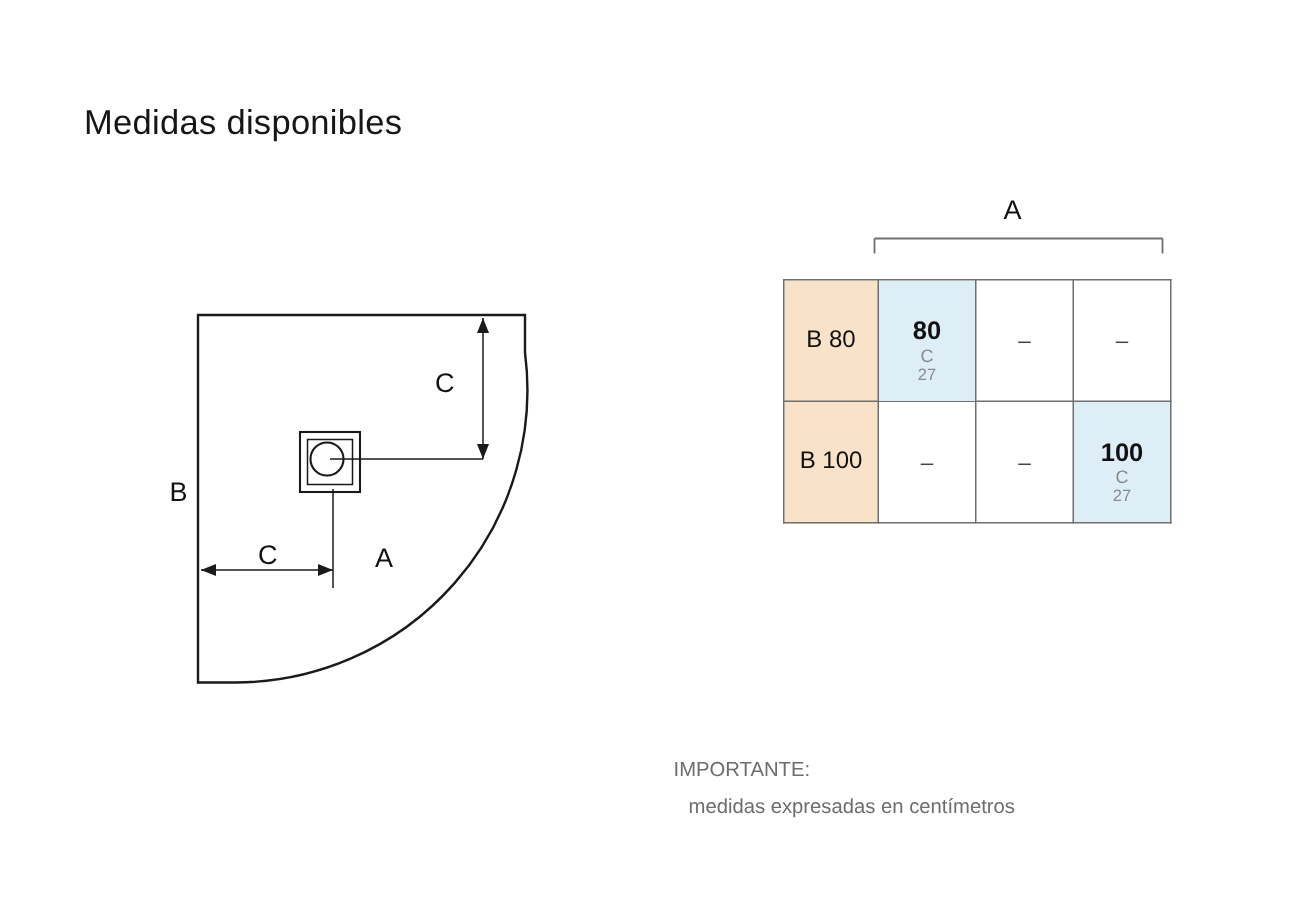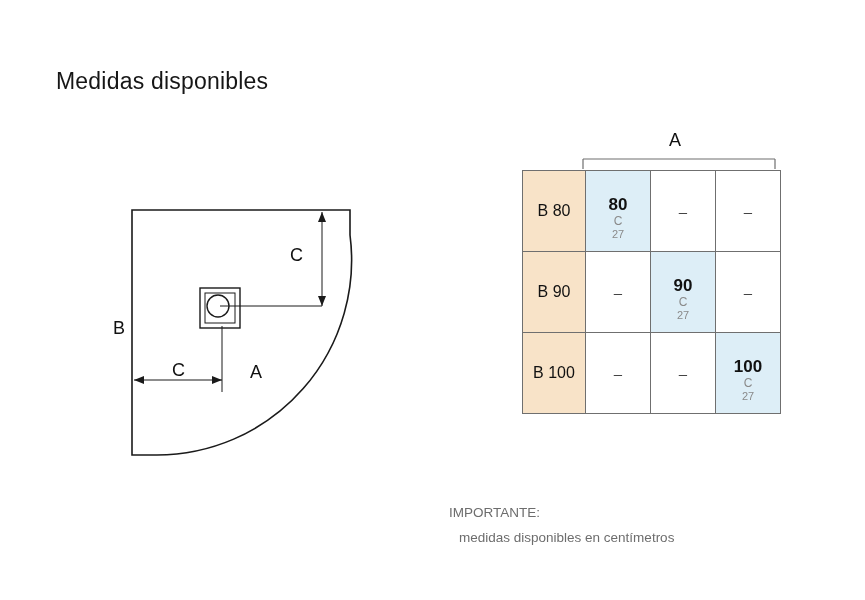--- a/index.html
+++ b/index.html
@@ -73,7 +73,7 @@
   table#matrix {
     position: absolute;
     left: 0;
-    top: 40px;
+    top: 56px;
     border-collapse: collapse;
     table-layout: fixed;
     width: 256px;

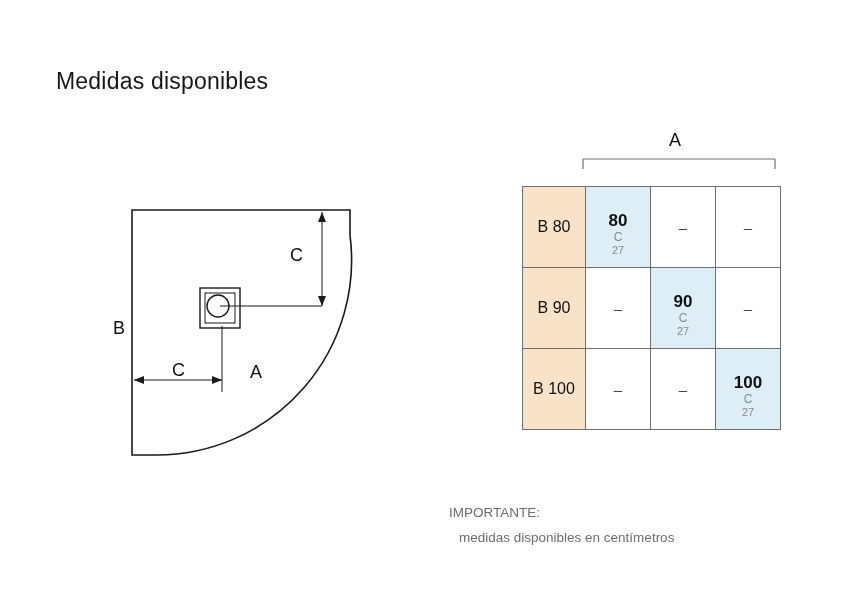--- a/index.html
+++ b/index.html
@@ -195,22 +195,6 @@
         </td>
       </tr>
       <tr>
-        <td class="rowhead">B 90</td>
-        <td class="cell">
-          <span class="cell-dash">–</span>
-        </td>
-        <td class="cell filled">
-          <span class="cell-value">90</span>
-          <span class="cell-sub">
-            <span class="c-letter">C</span>
-            <span>27</span>
-          </span>
-        </td>
-        <td class="cell">
-          <span class="cell-dash">–</span>
-        </td>
-      </tr>
-      <tr>
         <td class="rowhead">B 100</td>
         <td class="cell">
           <span class="cell-dash">–</span>

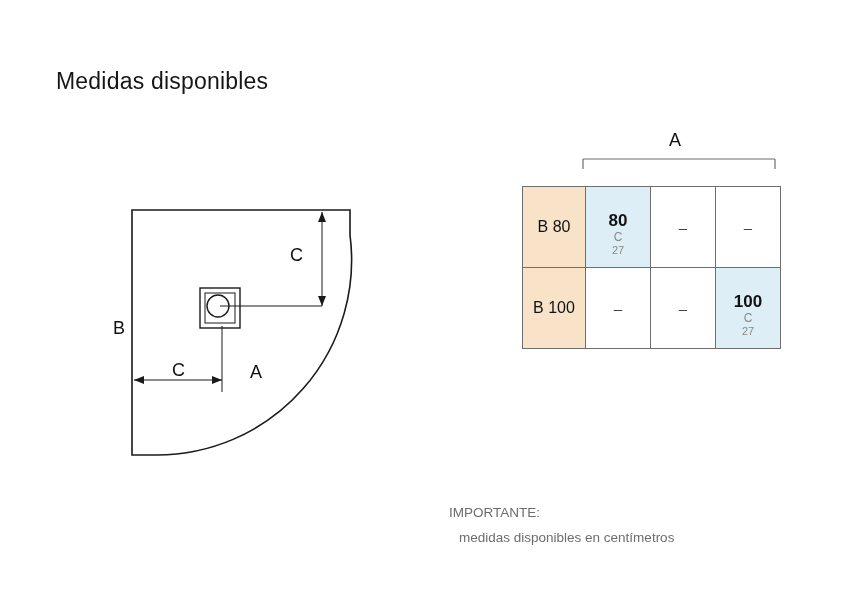--- a/index.html
+++ b/index.html
@@ -217,7 +217,7 @@
 <div id="notes">
   <div class="note-line">
     <span class="note-strong">IMPORTANTE:</span>
-    <span class="note-indent">medidas disponibles en centímetros</span>
+    <span class="note-indent">medidas expresadas en centímetros</span>
   </div>
   <div class="note-line">
     

